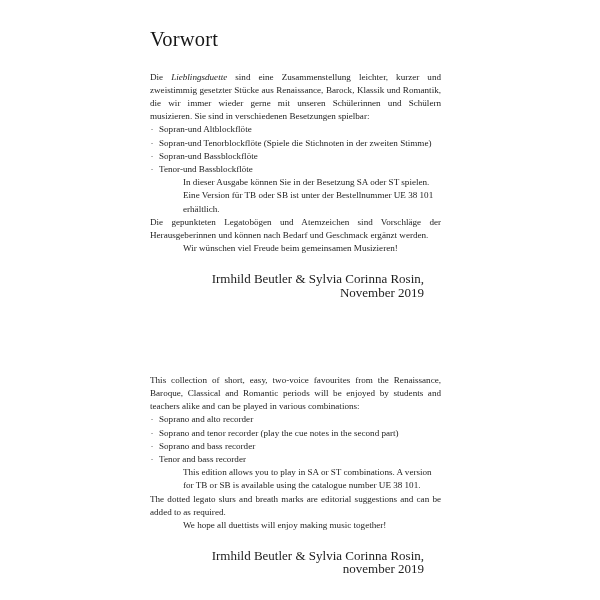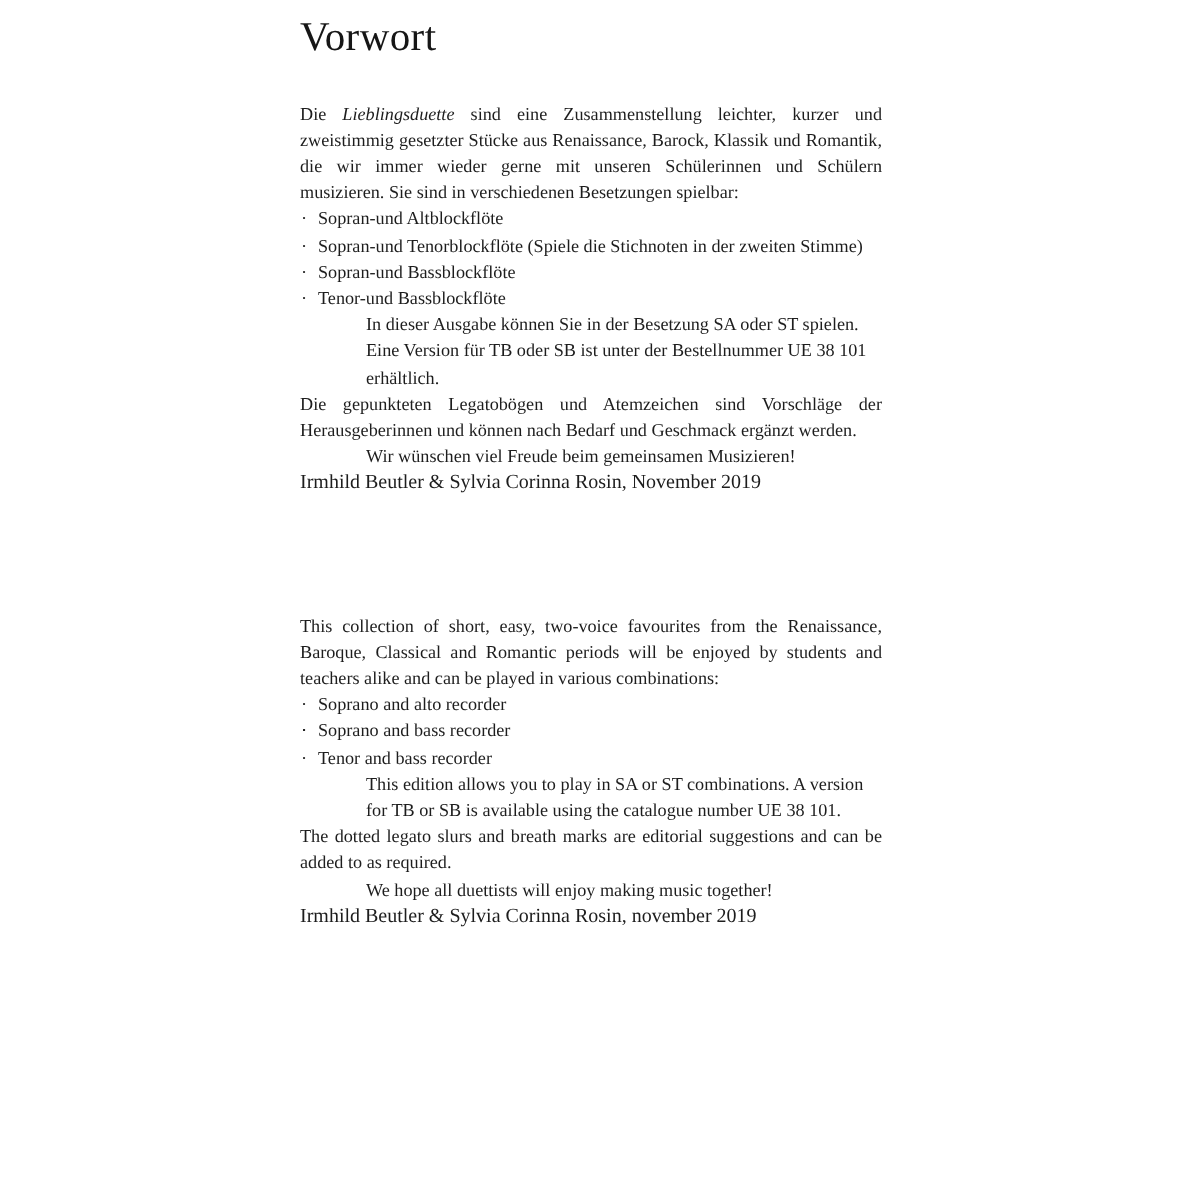--- a/index.html
+++ b/index.html
@@ -32,7 +32,7 @@
   .section {
     width: 100%;
   }
-  .section-vorwort { padding-top: 8px; }
+  .section-vorwort { padding-top: 28px; }
   .section-preface { padding-top: 58px; }
 
   h1.heading {

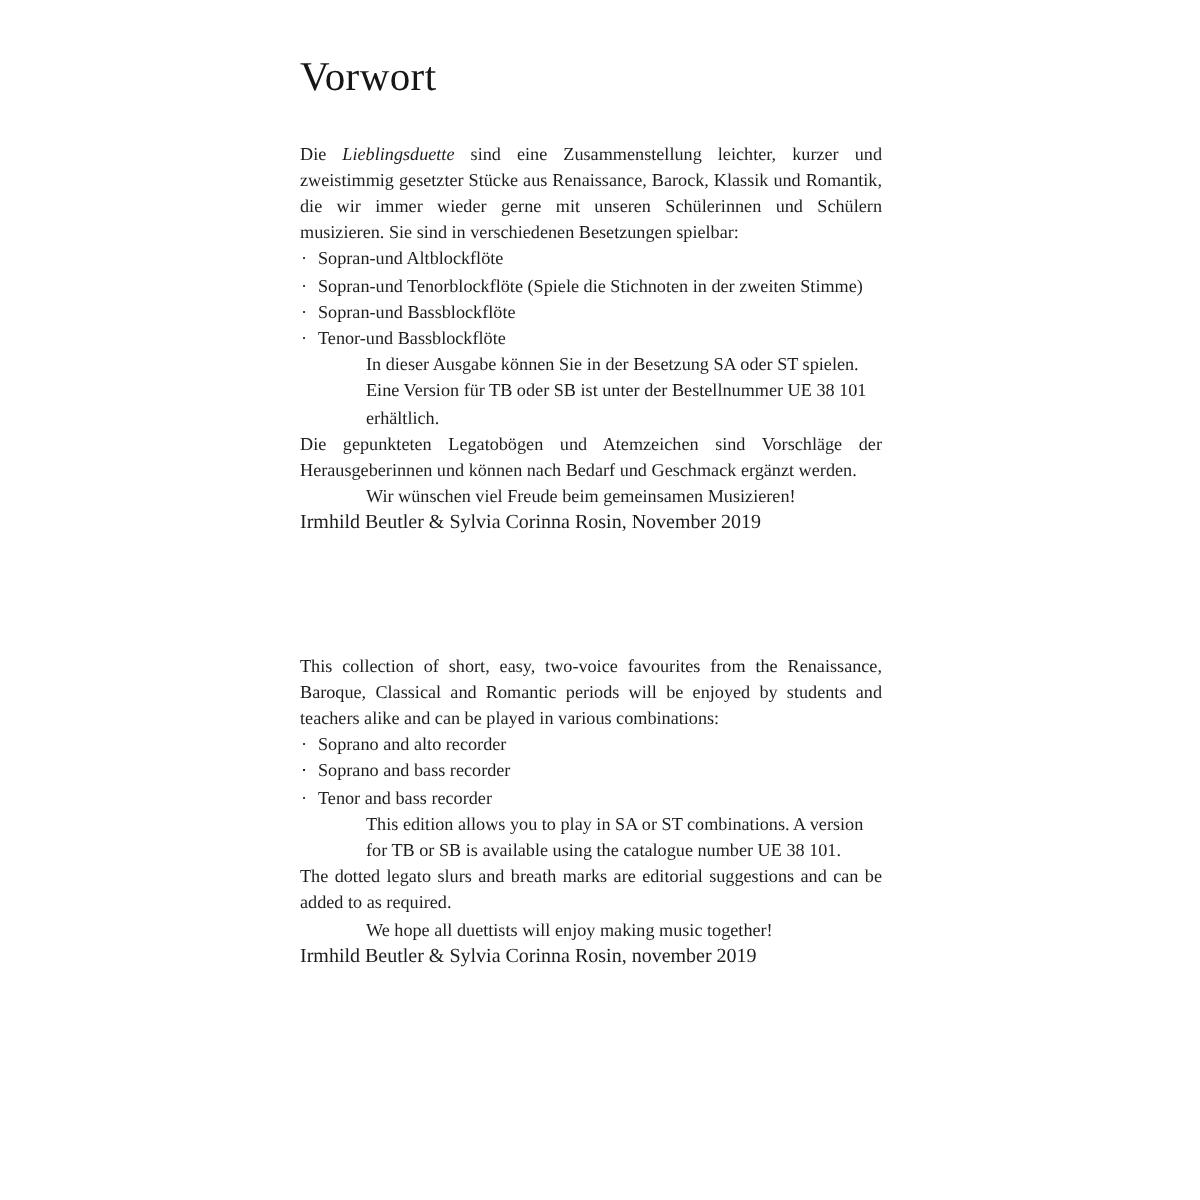--- a/index.html
+++ b/index.html
@@ -82,10 +82,11 @@
   }
 
   .sig {
-    font-size: 10px;
+    font-size: 13px;
     line-height: 13.2px;
-    margin: 0;
+    margin: 17px;
     color: #1d1d1d;
+    text-align: right;
   }
 
   em { font-style: italic; }

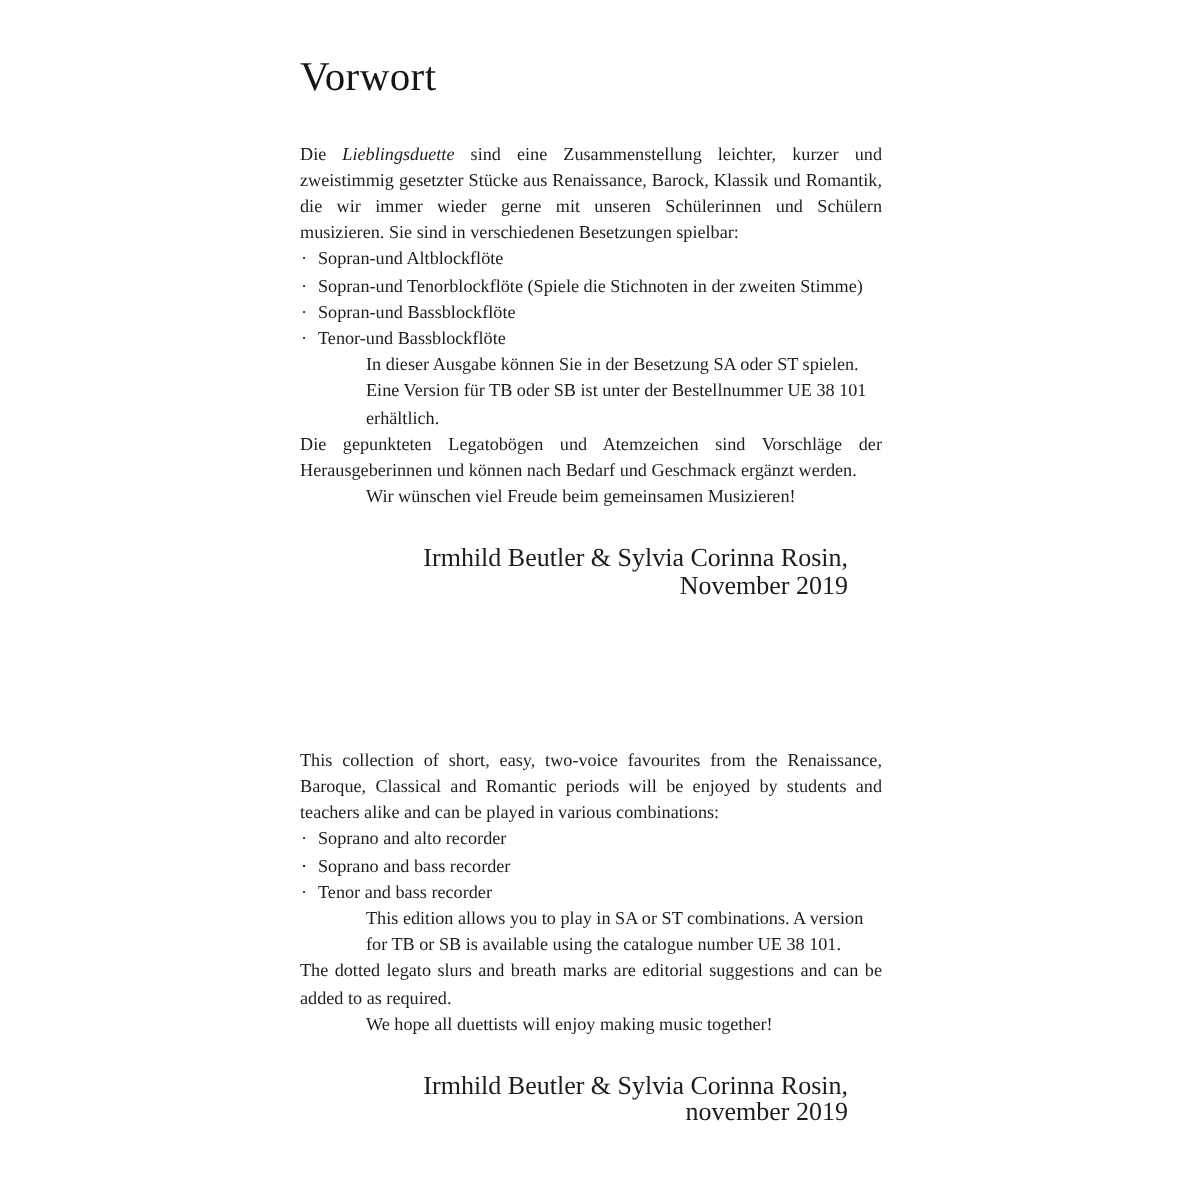--- a/index.html
+++ b/index.html
@@ -126,7 +126,7 @@
 
       <ul class="combo-list">
         <li><span class="bullet">·</span><span>Soprano and alto recorder</span></li>
-        <li><span class="bullet">·</span></li>
+        <li><span class="bullet">·</span><span>Soprano and tenor recorder (play the cue notes in the second part)</span></li>
         <li><span class="bullet">·</span><span>Soprano and bass recorder</span></li>
         <li><span class="bullet">·</span><span>Tenor and bass recorder</span></li>
       </ul>

